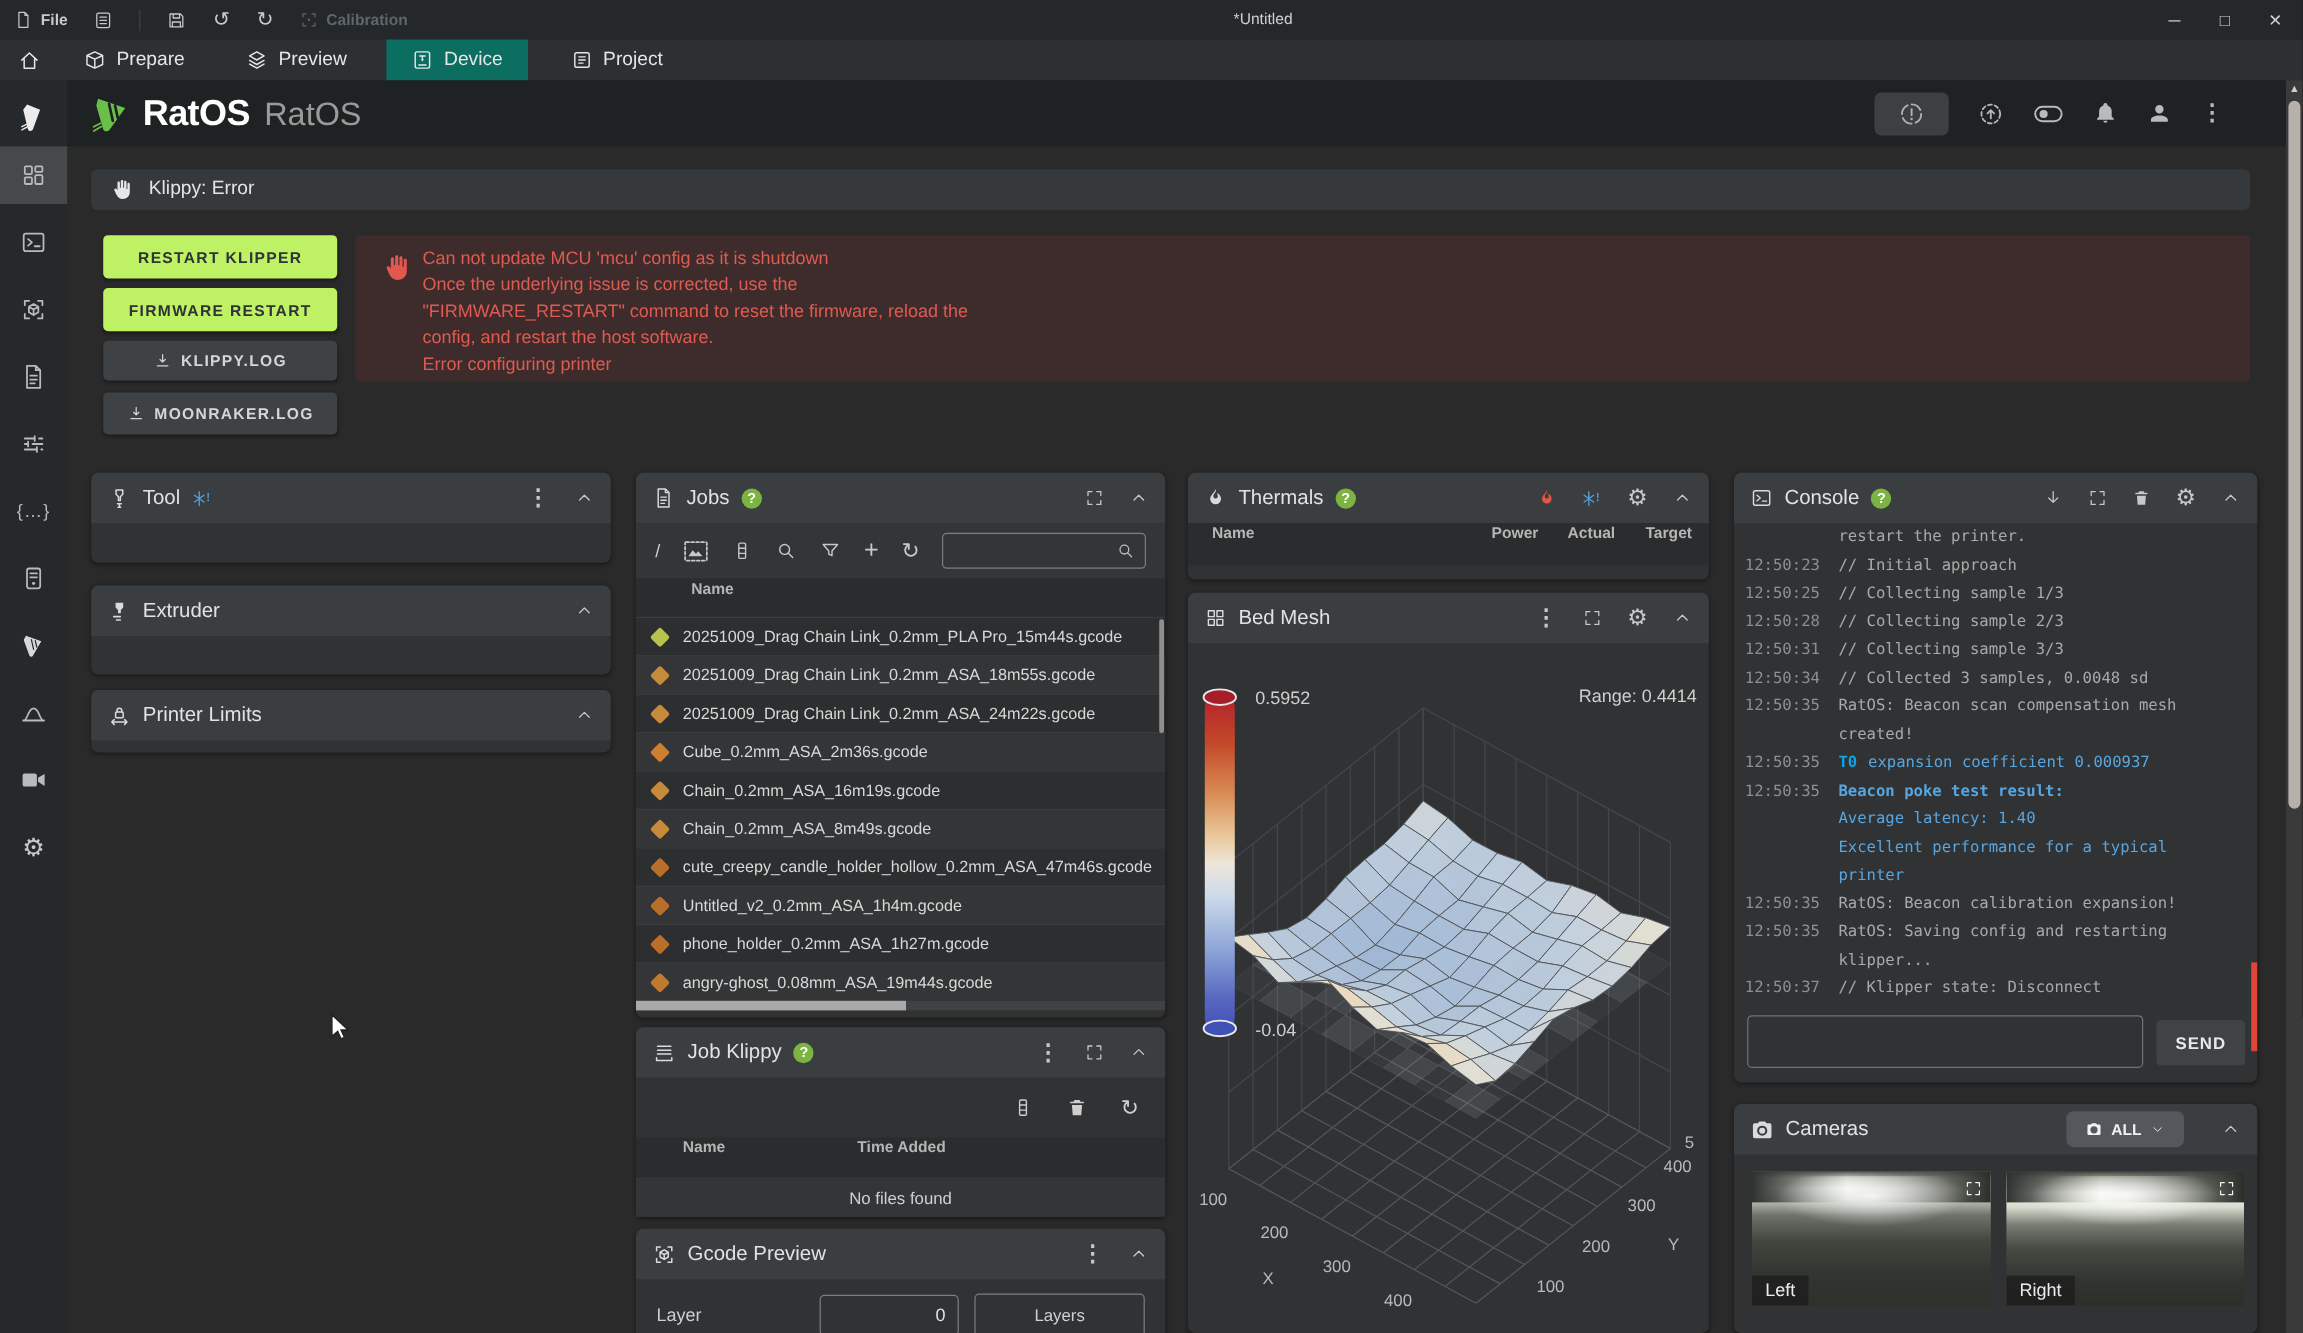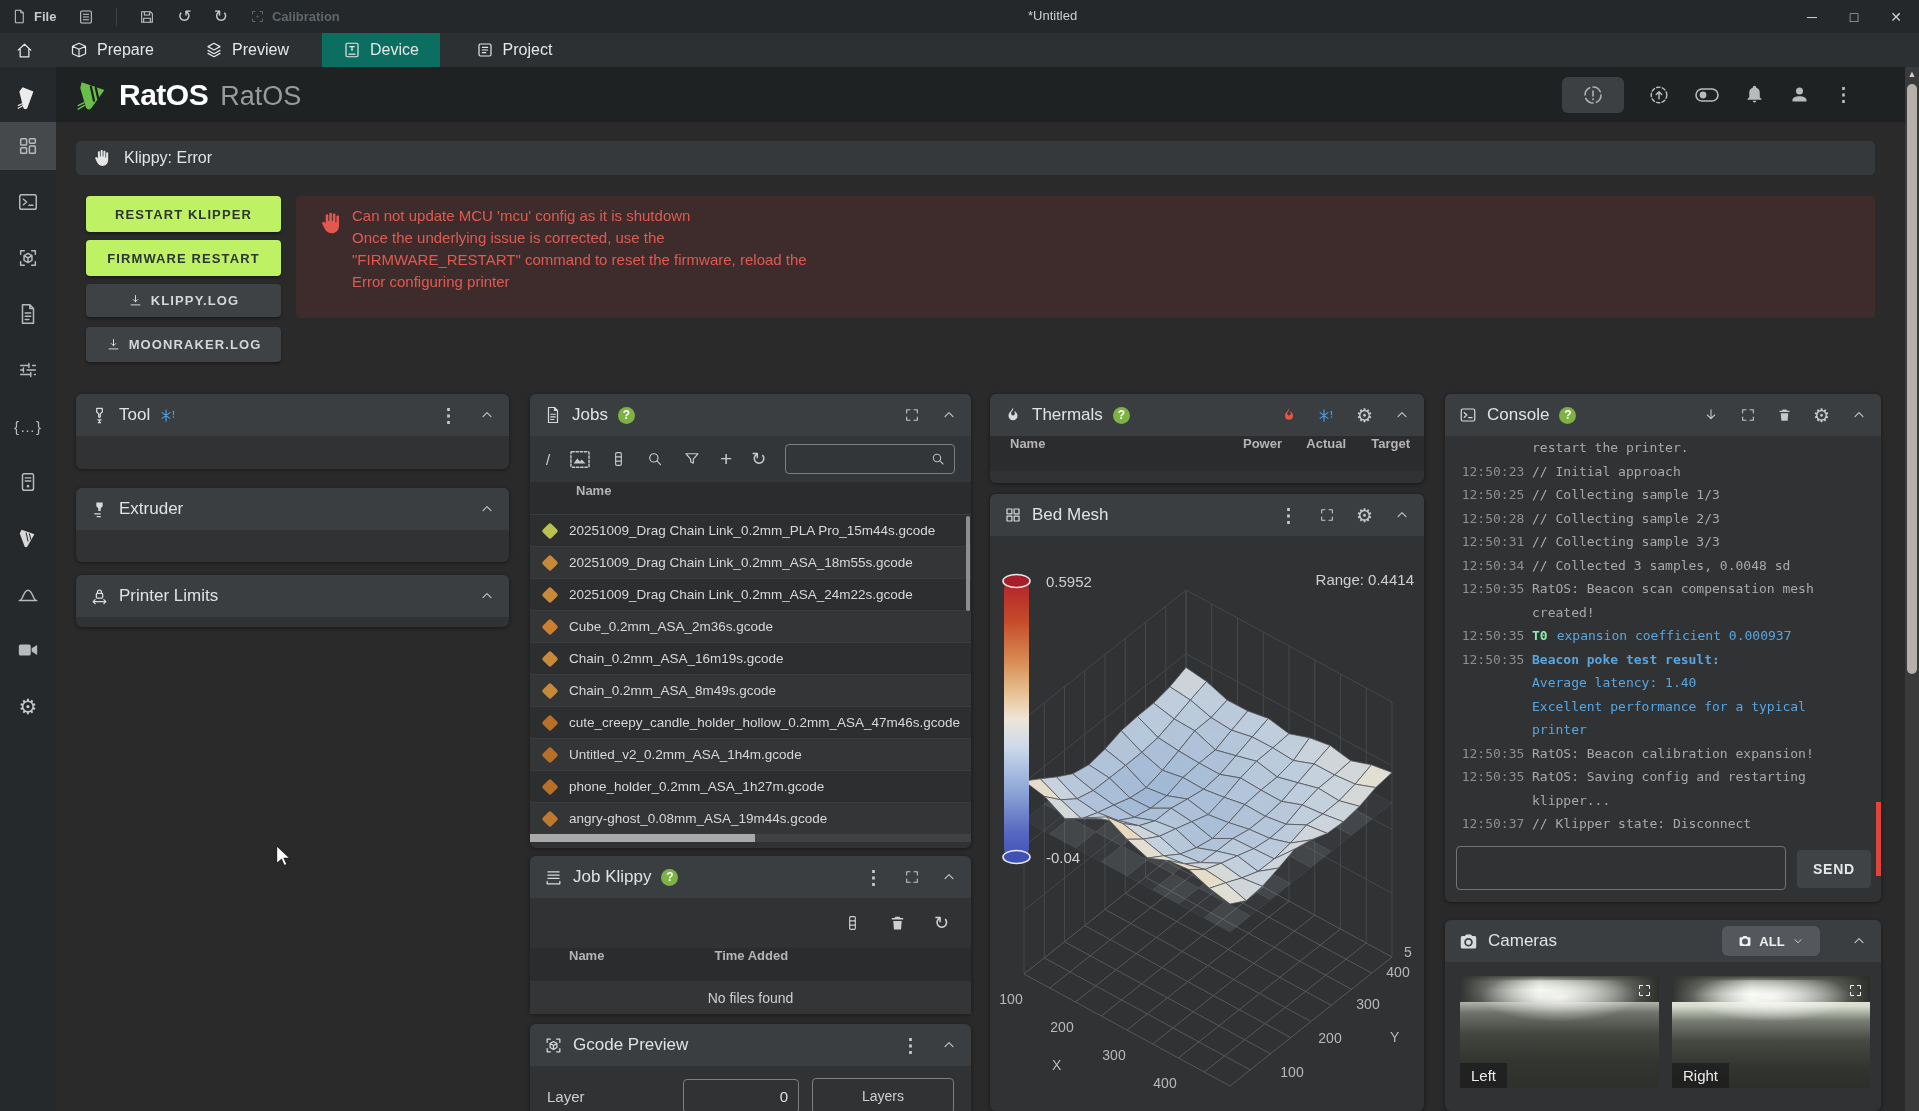--- a/index.html
+++ b/index.html
@@ -328,6 +328,7 @@
       <div>Can not update MCU 'mcu' config as it is shutdown</div>
       <div>Once the underlying issue is corrected, use the</div>
       <div>"FIRMWARE_RESTART" command to reset the firmware, reload the</div>
+      <div>config, and restart the host software.</div>
       <div>Error configuring printer</div>
     </div>
   </div>

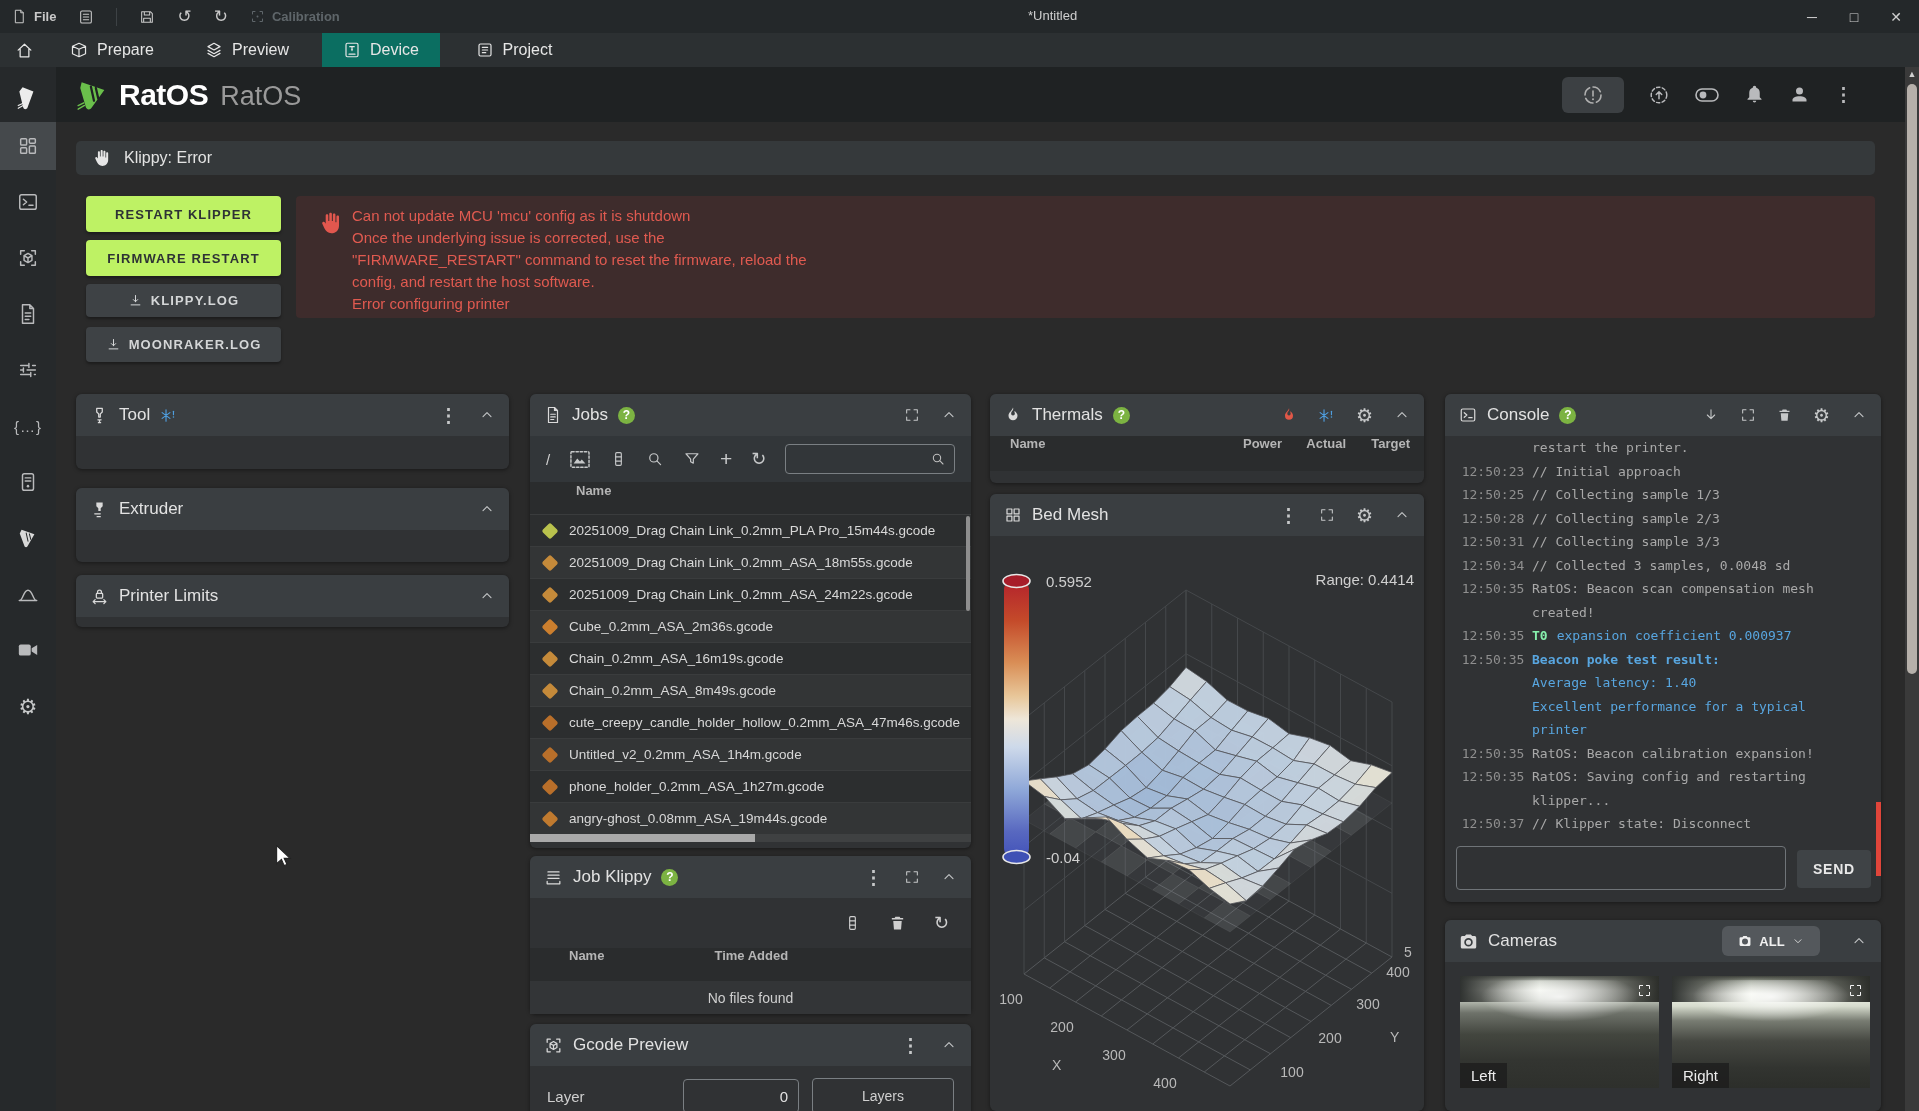--- a/index.html
+++ b/index.html
@@ -76,7 +76,7 @@
 
   
   .clog{position:absolute;left:0;top:42px;width:100%;height:402px;font-family:"DejaVu Sans Mono",monospace;font-size:13px;line-height:23.5px;overflow:hidden;}
-  .cline{display:flex;text-align:center;}
+  .cline{display:flex;}
   .ct{flex:0 0 78px;padding-left:9px;color:#8f8f8f;}
   .cx{color:#a9a9a9;white-space:pre;}
   .lb .cx{color:#58a6e0;}

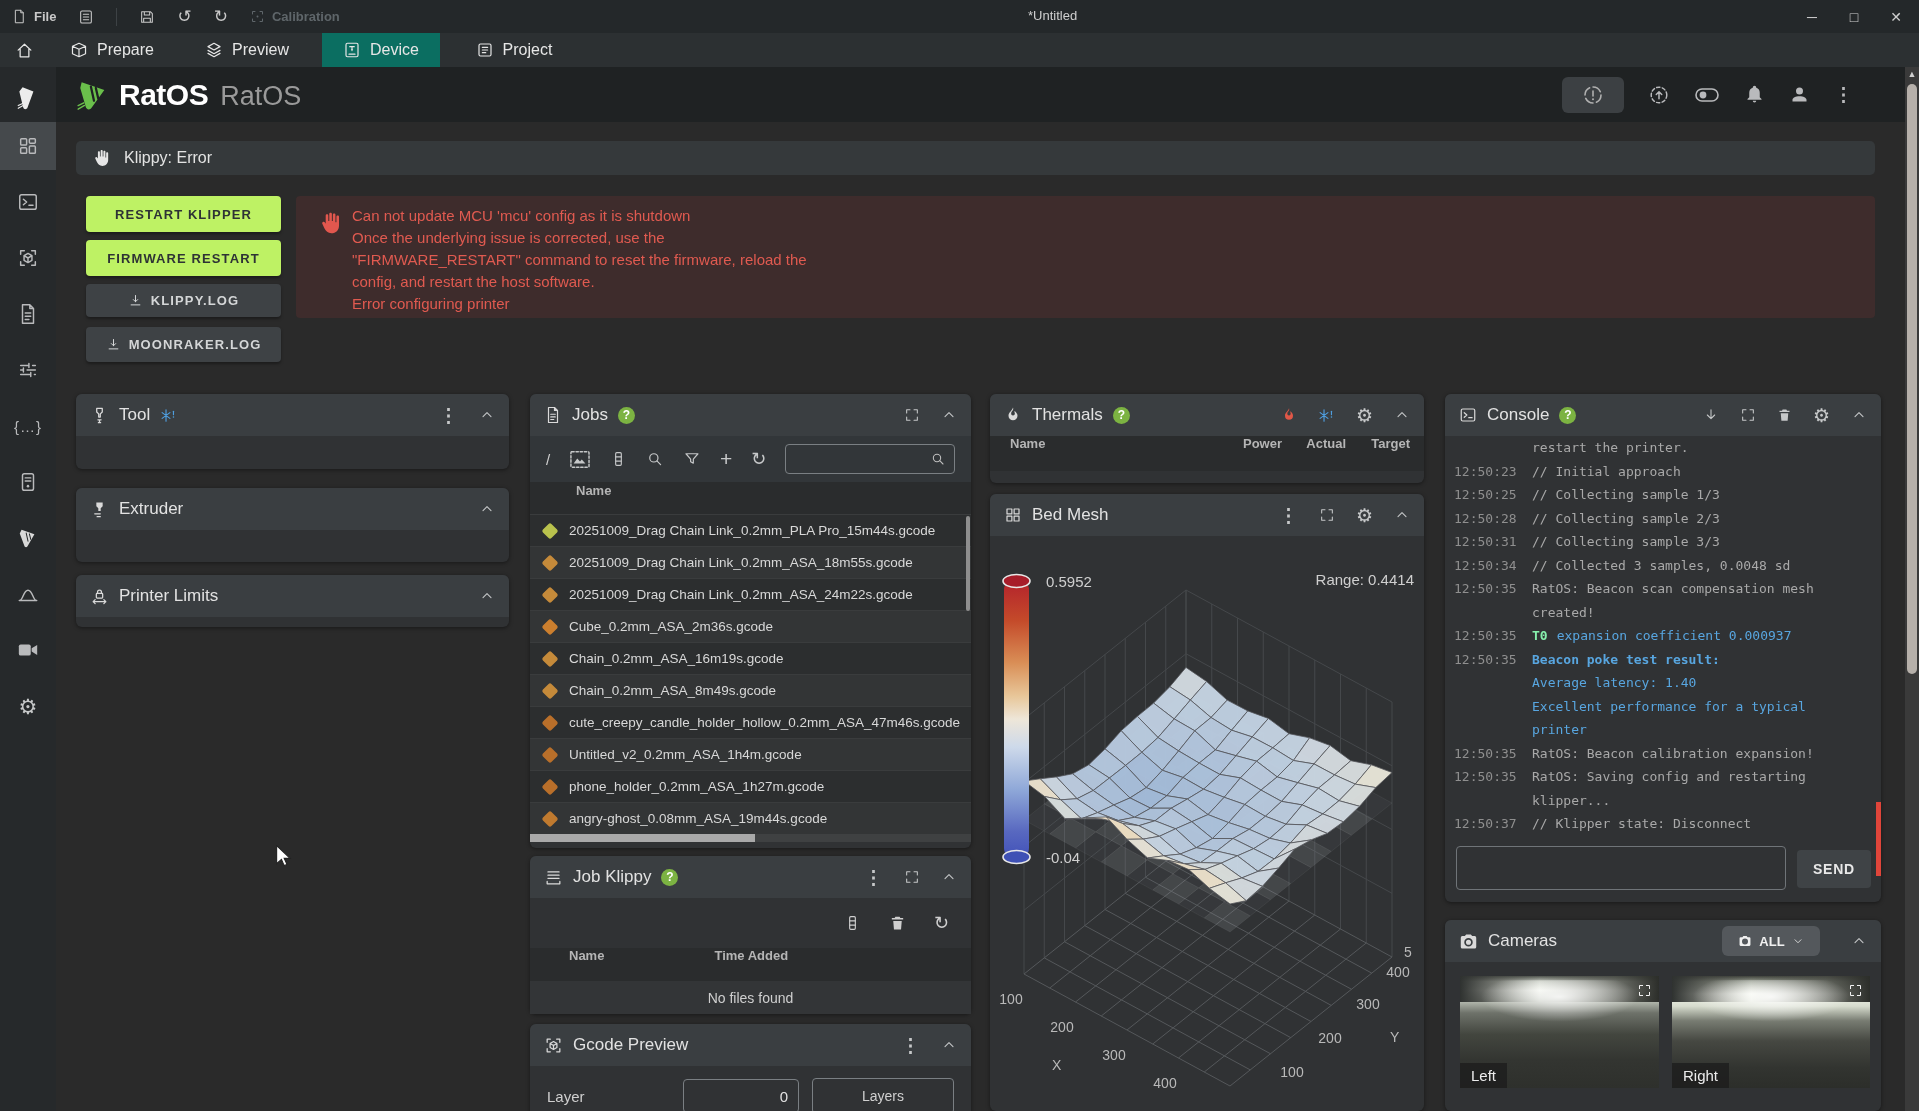--- a/index.html
+++ b/index.html
@@ -81,7 +81,7 @@
   .cx{color:#a9a9a9;white-space:pre;}
   .lb .cx{color:#58a6e0;}
   .bb .cx{font-weight:700;color:#58a6e0;}
-  .lp{color:#86efac;font-weight:700;margin-right:9px;}
+  .lp{color:#0ea5e9;font-weight:700;margin-right:9px;}
   .csb{position:absolute;right:0;top:408px;width:5px;height:74px;background:#e0453a;}
   .cinput{position:absolute;left:11px;top:452px;width:330px;height:44px;border:1px solid #6f7478;border-radius:4px;box-sizing:border-box;}
   .csend{position:absolute;left:352px;top:456px;width:74px;height:38px;background:#3f4346;border-radius:4px;display:flex;align-items:center;justify-content:center;font-size:14px;font-weight:700;letter-spacing:.8px;color:#e8e8e8;}

